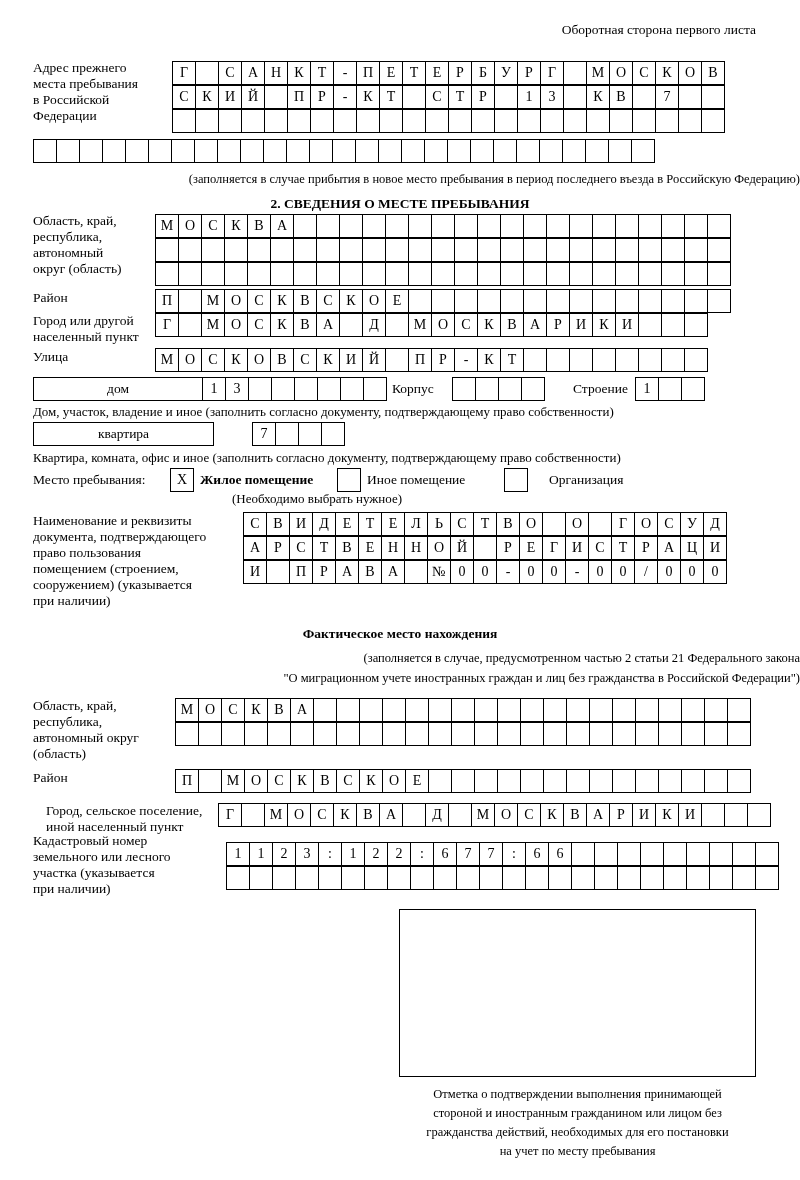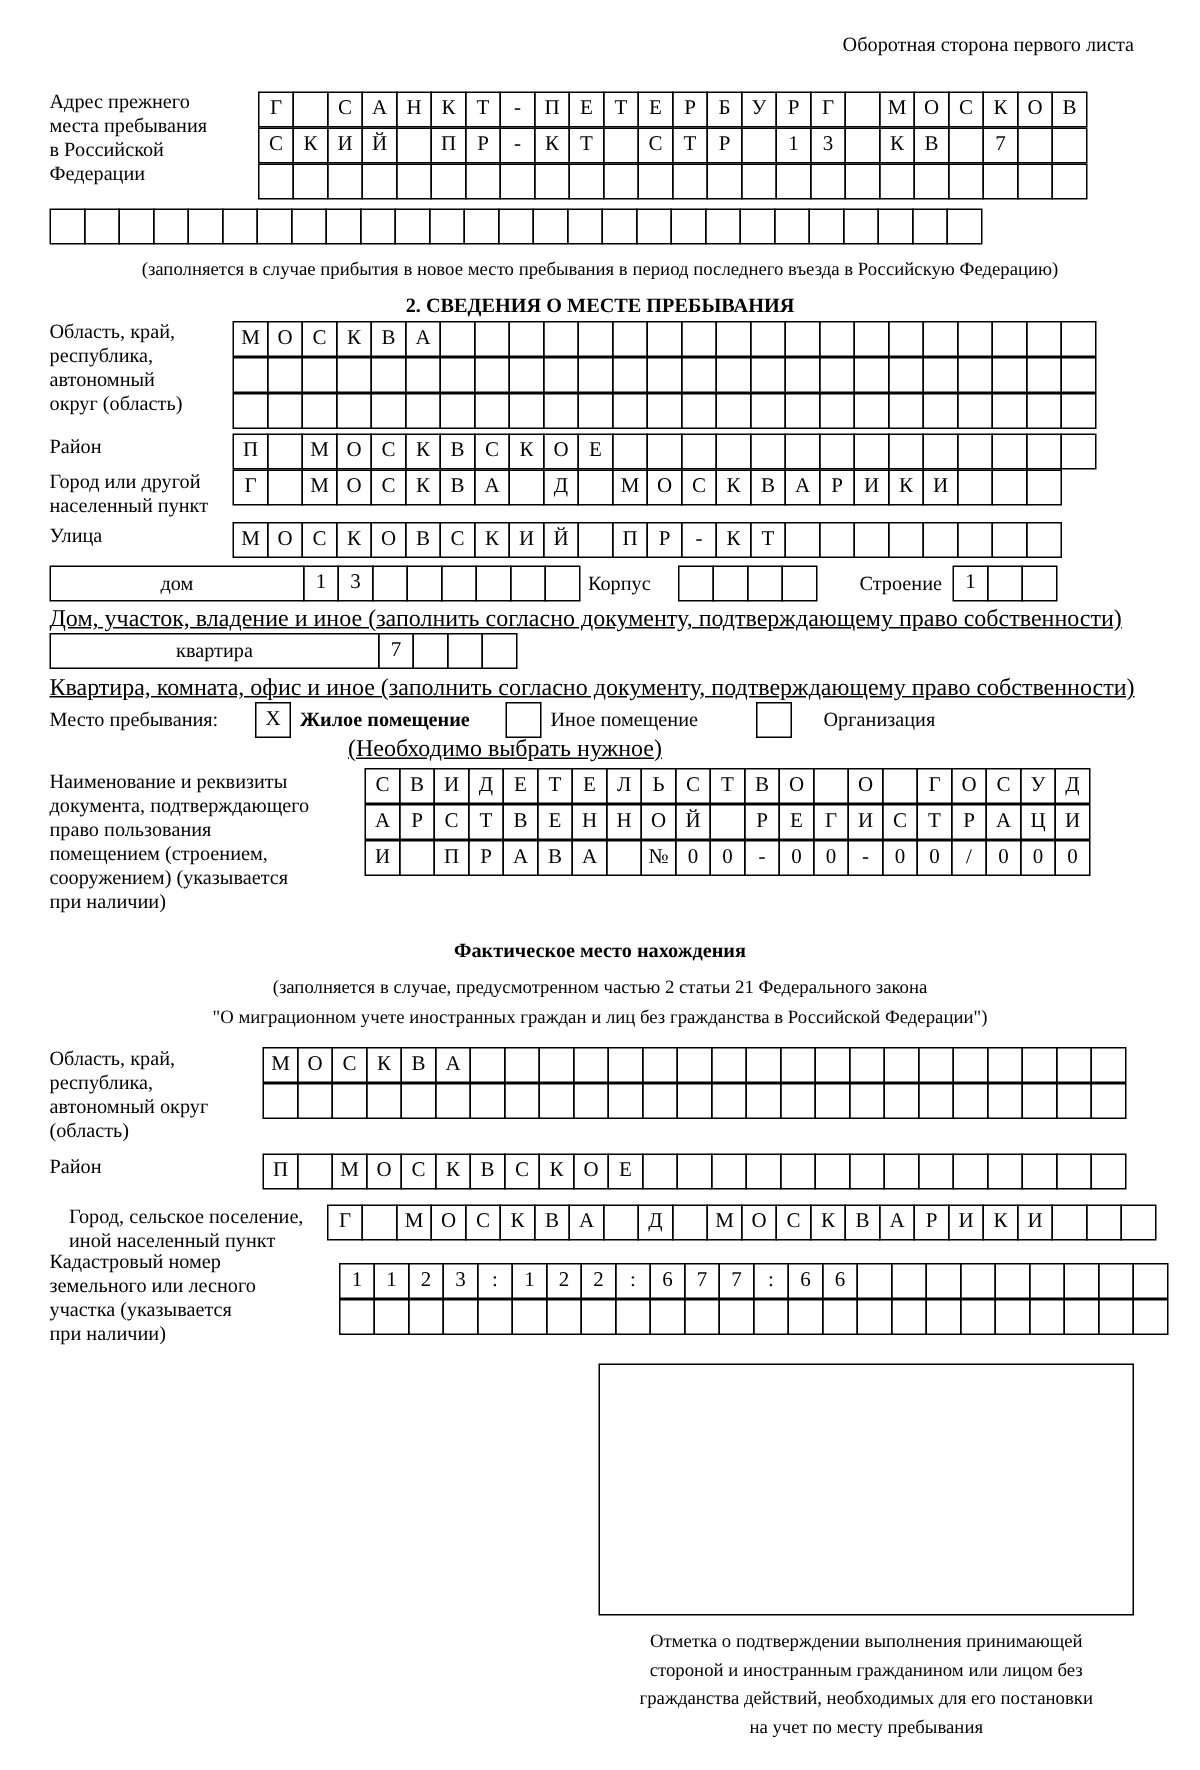--- a/index.html
+++ b/index.html
@@ -33,7 +33,7 @@
   .center-note{
     position:absolute;
     width:100%;
-    text-align:center;
+    text-align:right;
     font-size:12.5px;
   }
   .note-left{

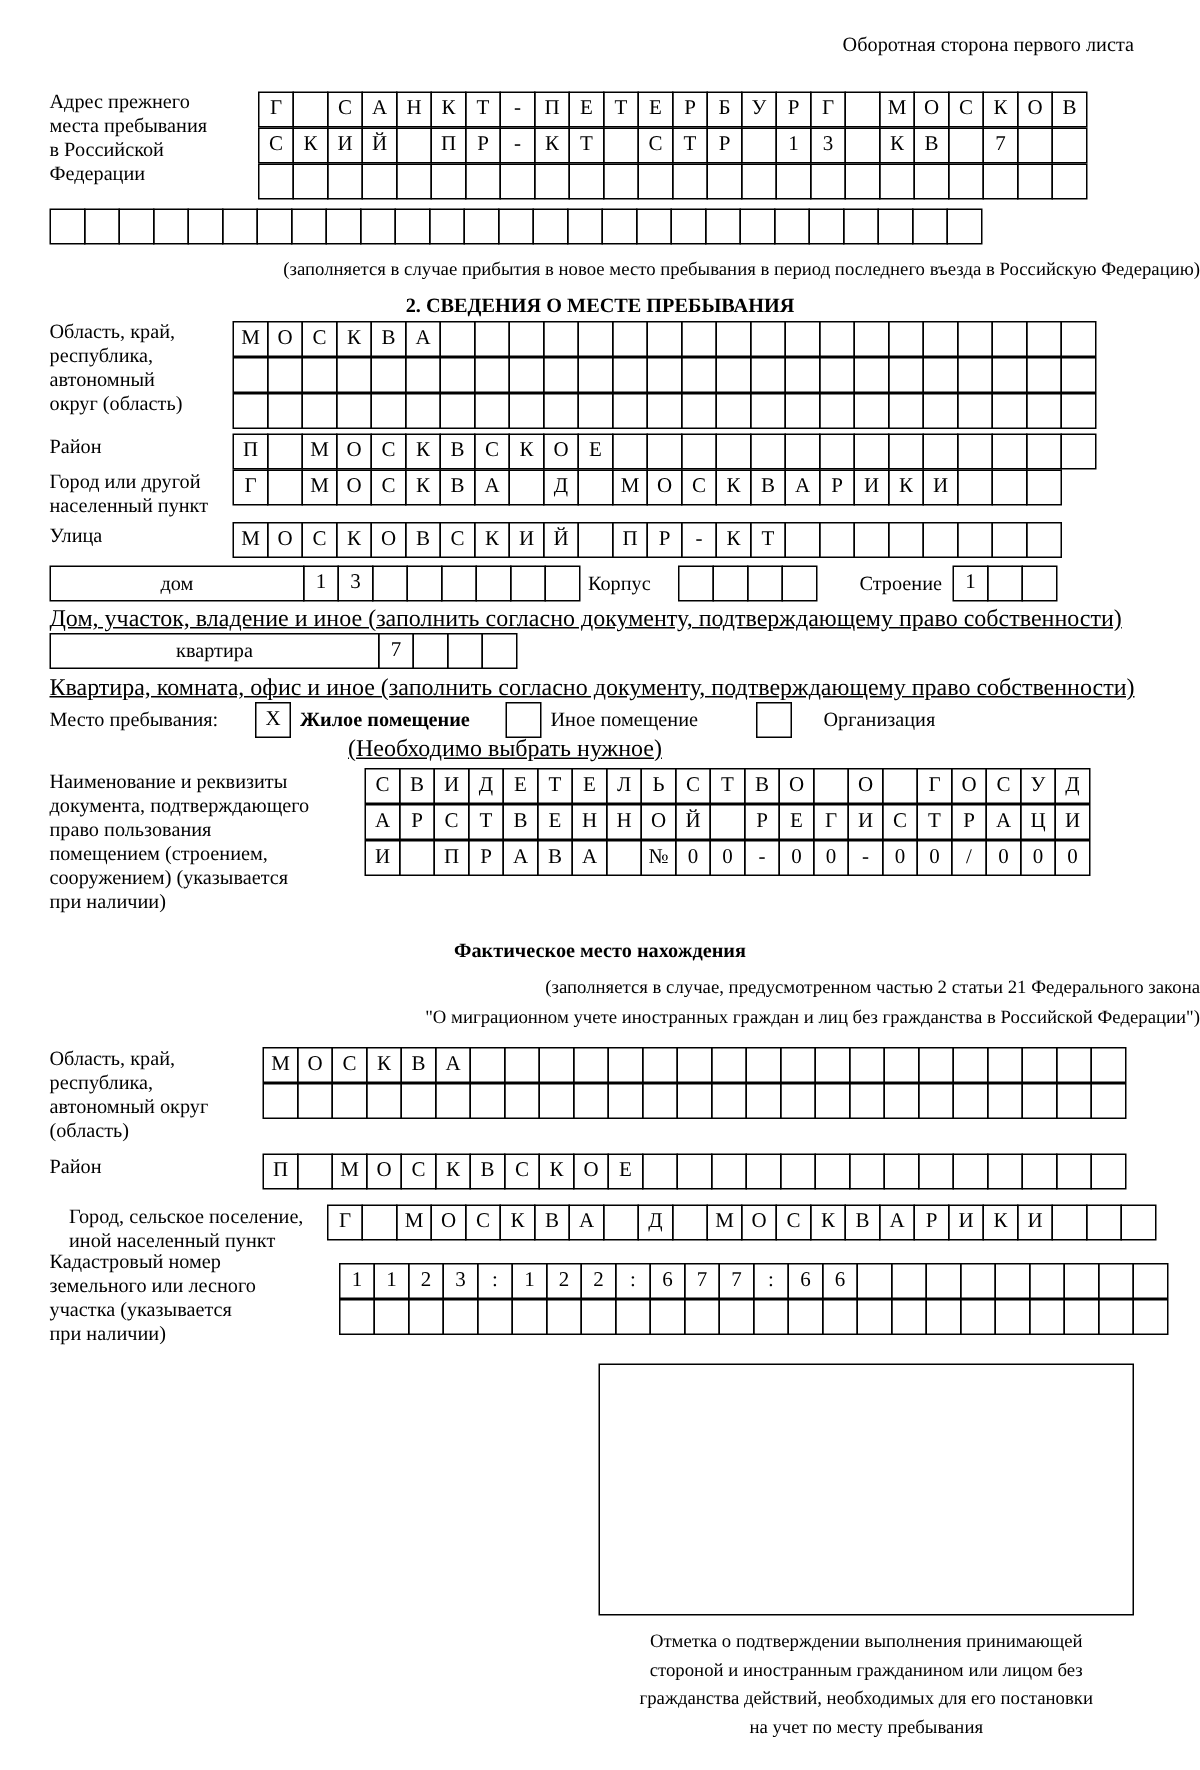--- a/index.html
+++ b/index.html
@@ -38,8 +38,7 @@
   }
   .note-left{
     position:absolute;
-    font-size:16px;
-    text-decoration:underline;
+    font-size:13px;
   }
 
   

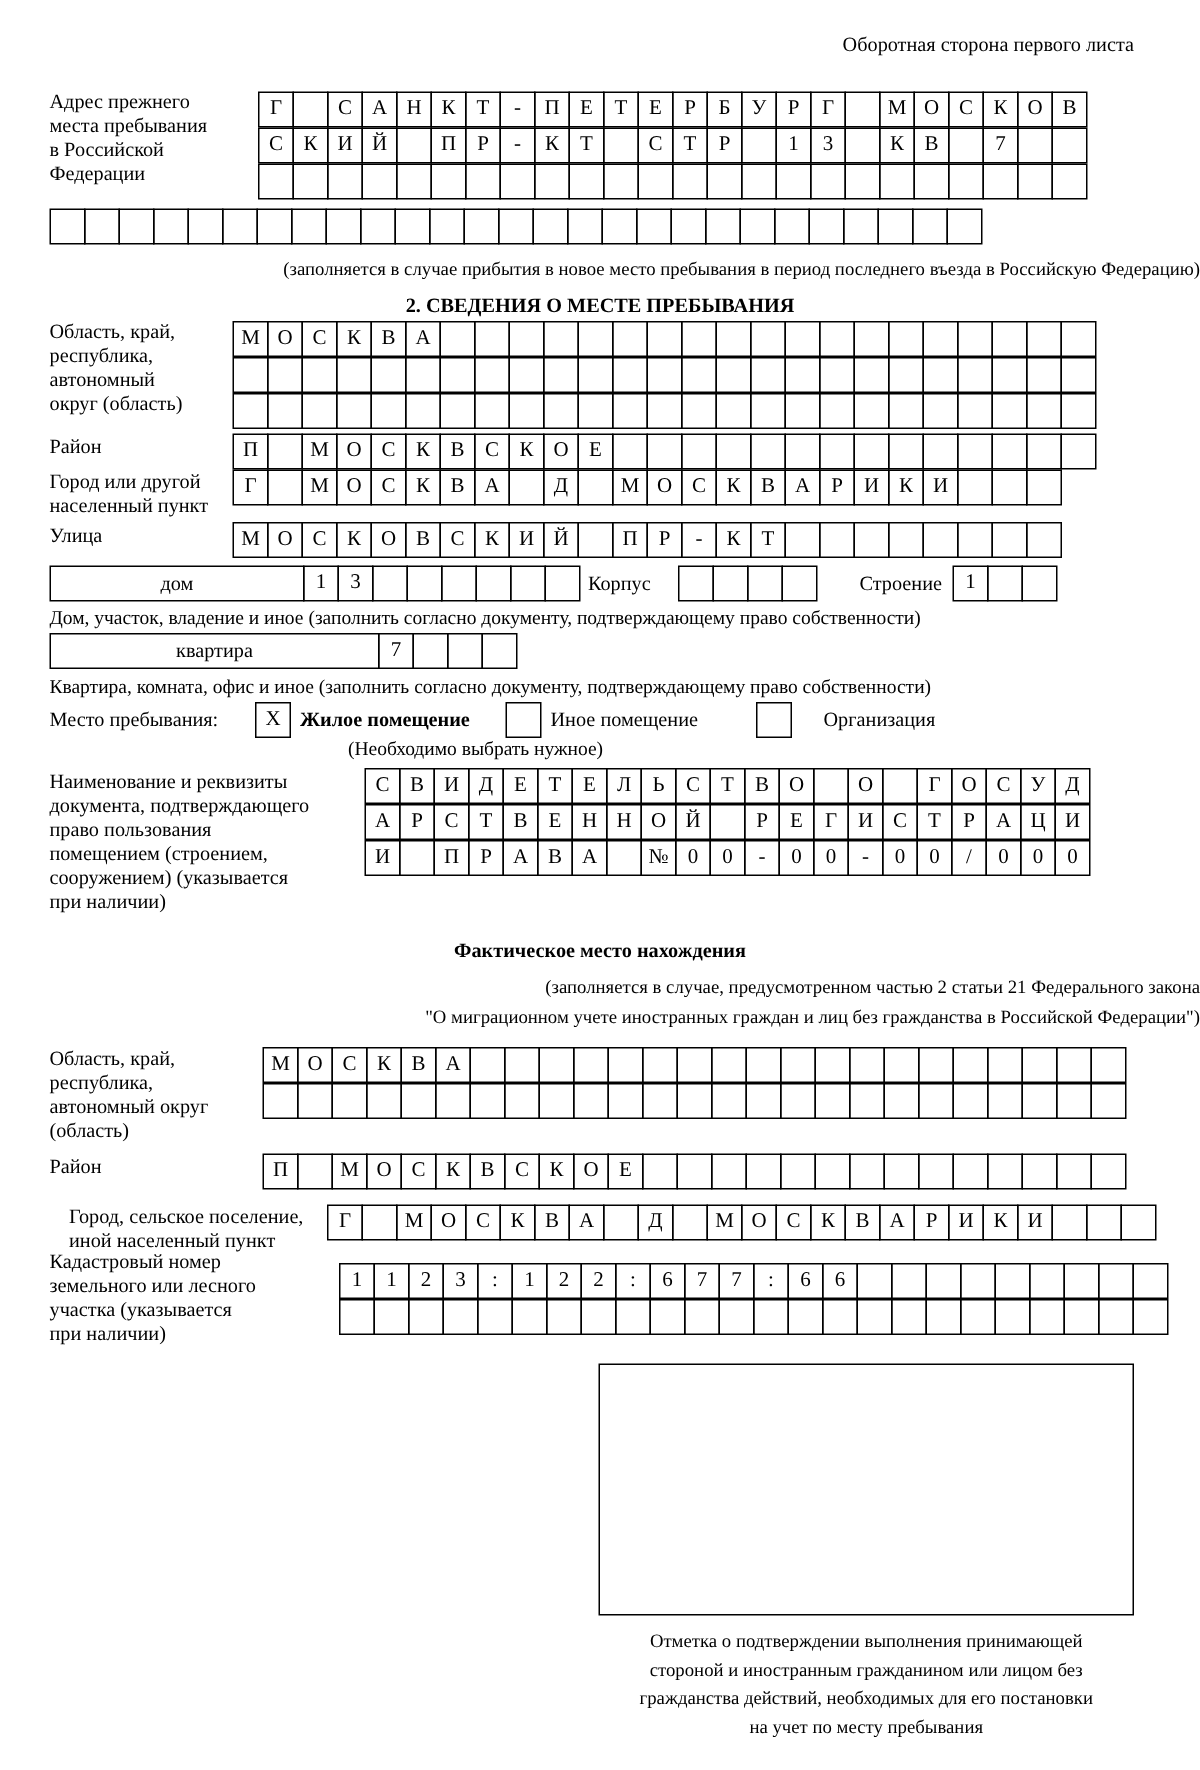--- a/index.html
+++ b/index.html
@@ -414,7 +414,7 @@
 
   <div class="note-left" style="left:33px;top:404px;">Дом, участок, владение и иное (заполнить согласно документу, подтверждающему право собственности)</div>
 
-  <div class="namebox" style="left:33px;top:422px;width:220px;">квартира</div>
+  <div class="namebox" style="left:33px;top:422px;width:181px;">квартира</div>
   <div class="cells" id="s2-flat" style="left:252px;top:422px;">
       <div class="c">7</div>
       <div class="c"></div>

